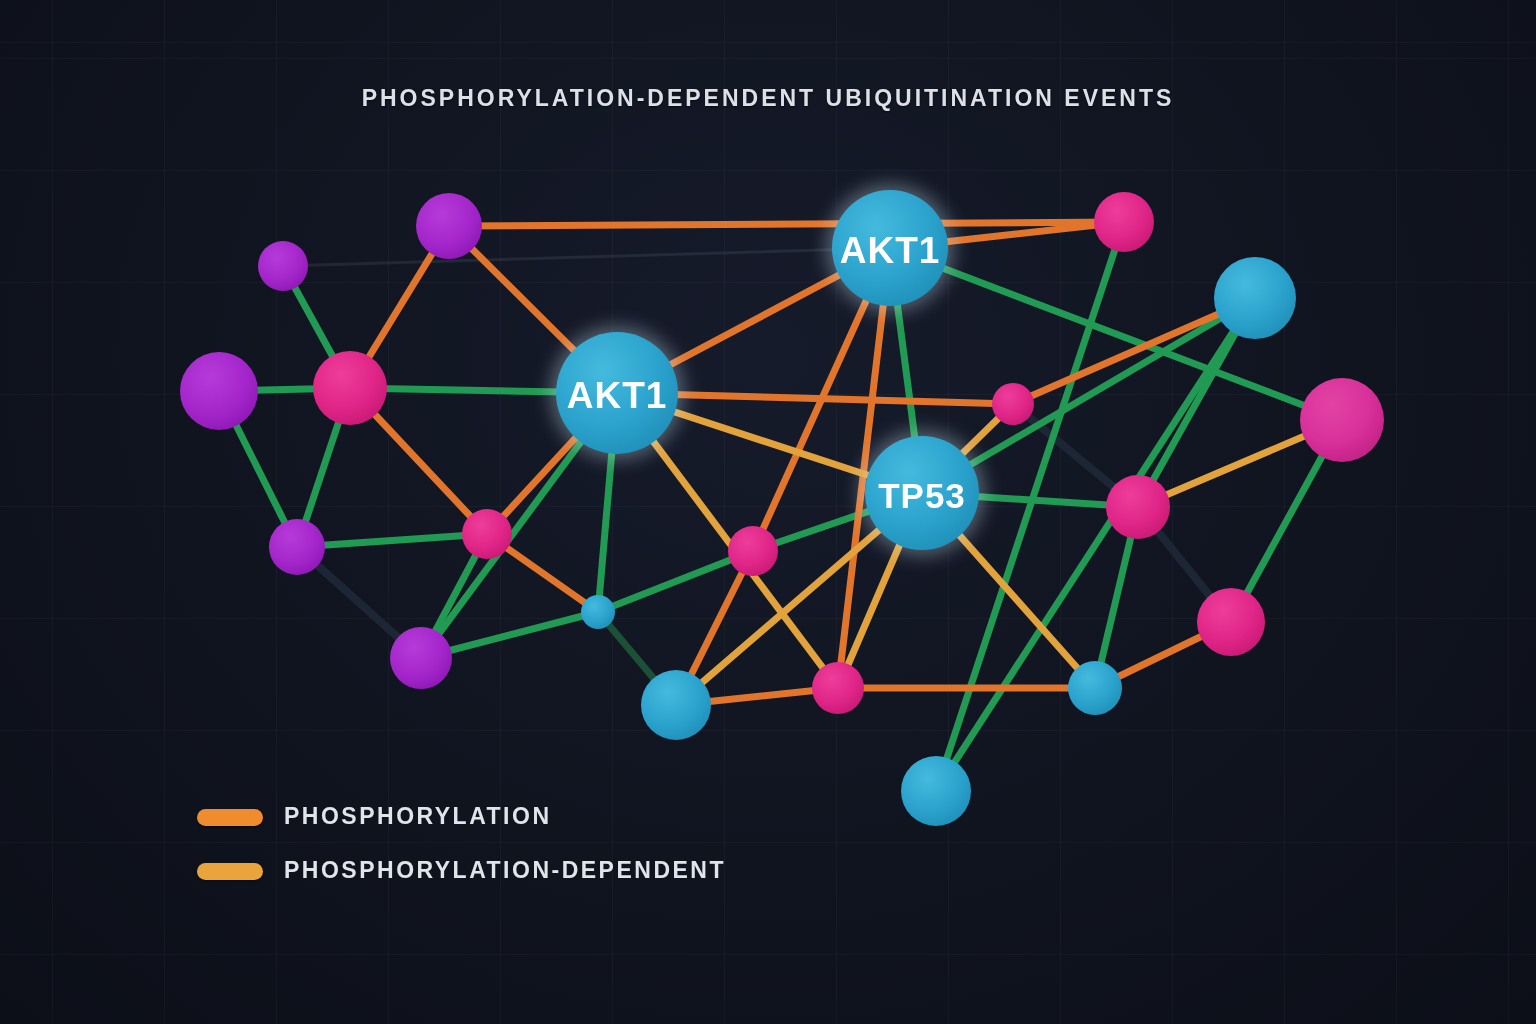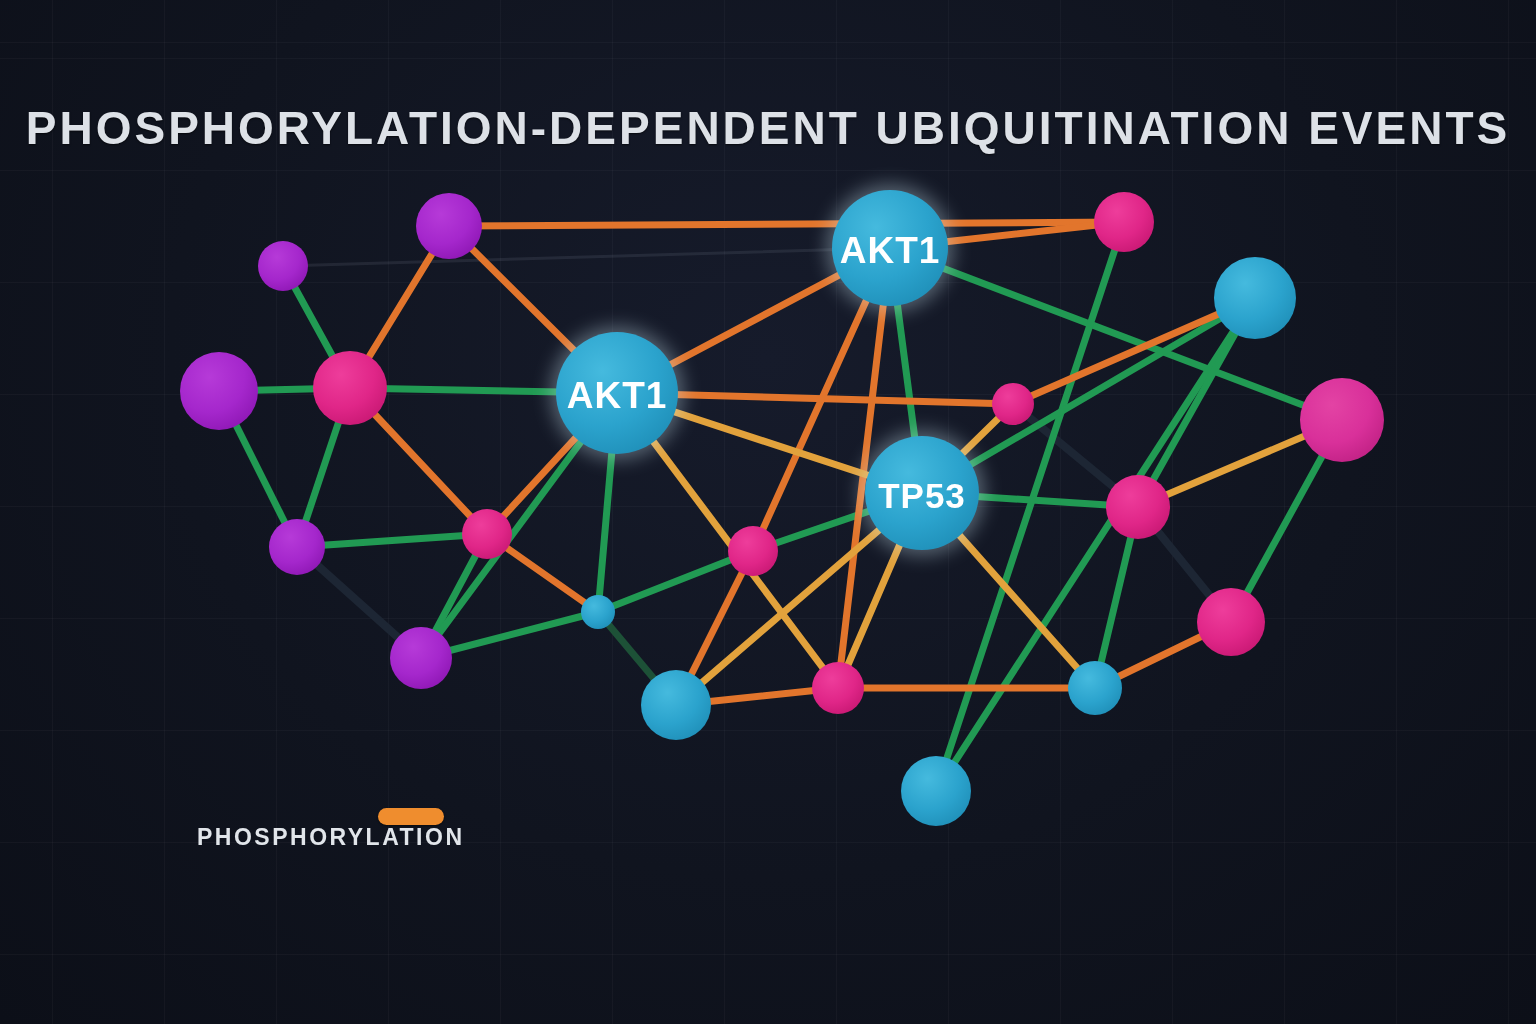--- a/index.html
+++ b/index.html
@@ -20,7 +20,7 @@
     position:absolute;top:70px;left:0;width:100%;
     text-align:center;
     color:#dde1e7;
-    font-size:46px;font-weight:700;letter-spacing:3px;
+    font-size:23px;font-weight:700;letter-spacing:3px;
     text-shadow:0 1px 2px rgba(0,0,0,.6);
     white-space:nowrap;
   }

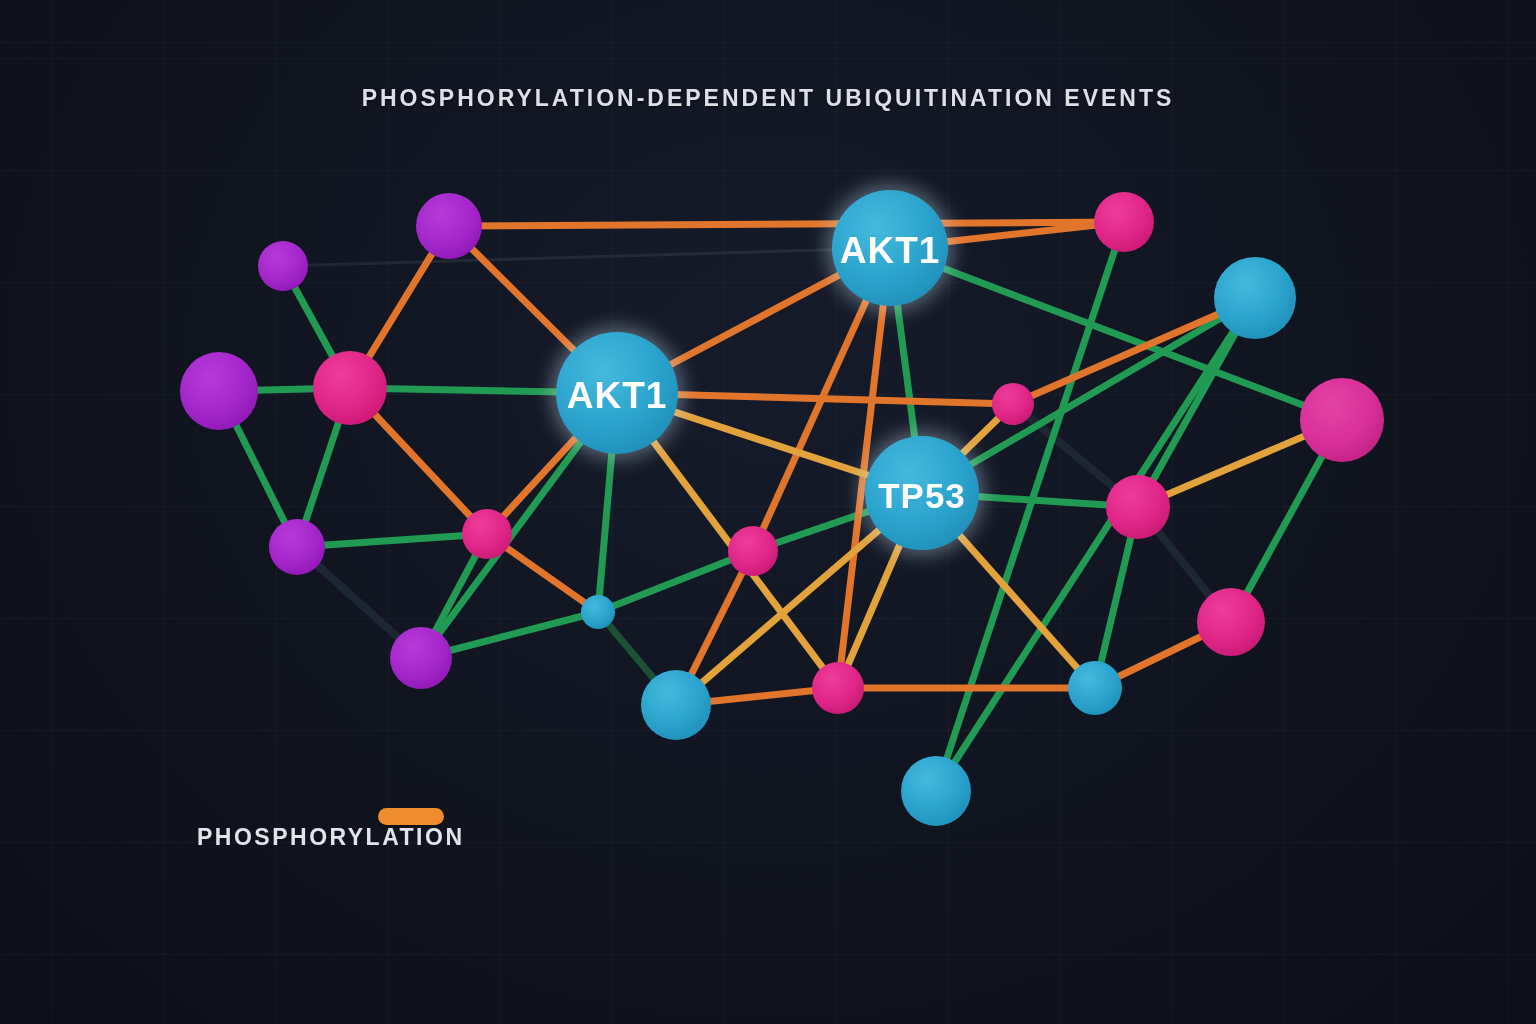--- a/index.html
+++ b/index.html
@@ -29,7 +29,7 @@
     position:absolute;left:197px;top:808px;
   }
   .legend-row{
-    display:flex;align-items:flex-end;margin-bottom:36px;height:18px;flex-direction:column;
+    display:flex;align-items:center;margin-bottom:36px;height:18px;
   }
   .legend-swatch{
     width:66px;height:17px;border-radius:9px;margin-right:21px;flex:0 0 auto;

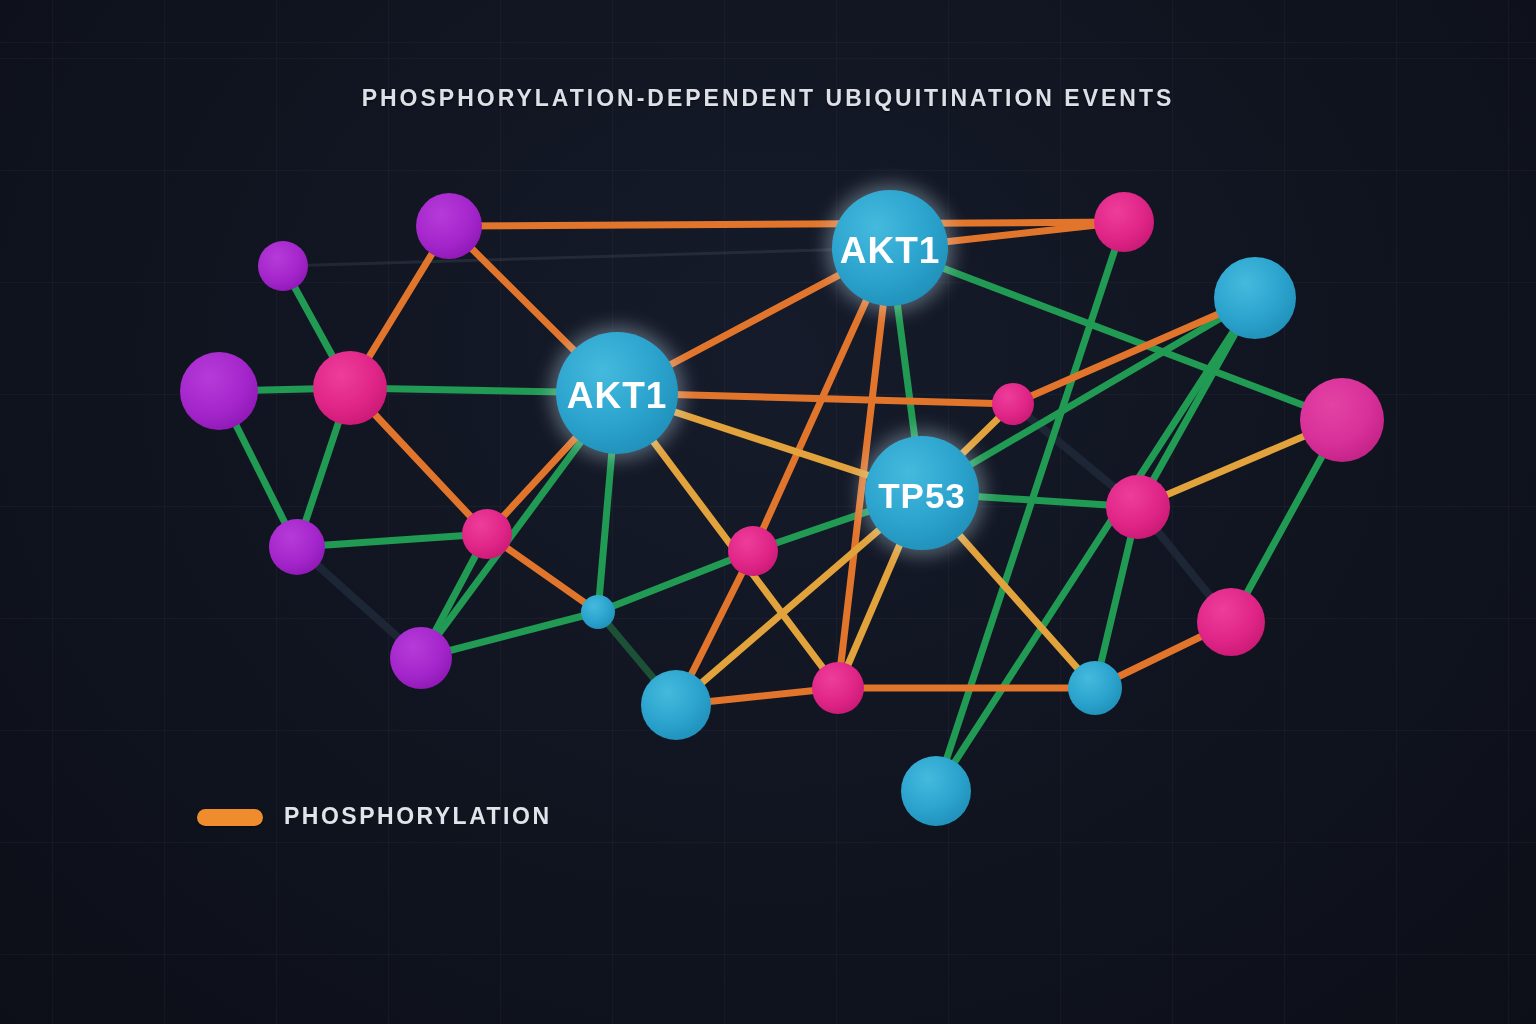--- a/index.html
+++ b/index.html
@@ -212,6 +212,10 @@
     <span class="legend-swatch" style="background: rgb(239, 141, 46);"></span>
     <span class="legend-label">PHOSPHORYLATION</span>
   </div>
+  <div class="legend-row">
+    <span class="legend-swatch" style="background: rgb(233, 164, 60);"></span>
+    <span class="legend-label">PHOSPHORYLATION-DEPENDENT</span>
+  </div>
 </div>
 
 </body></html>

